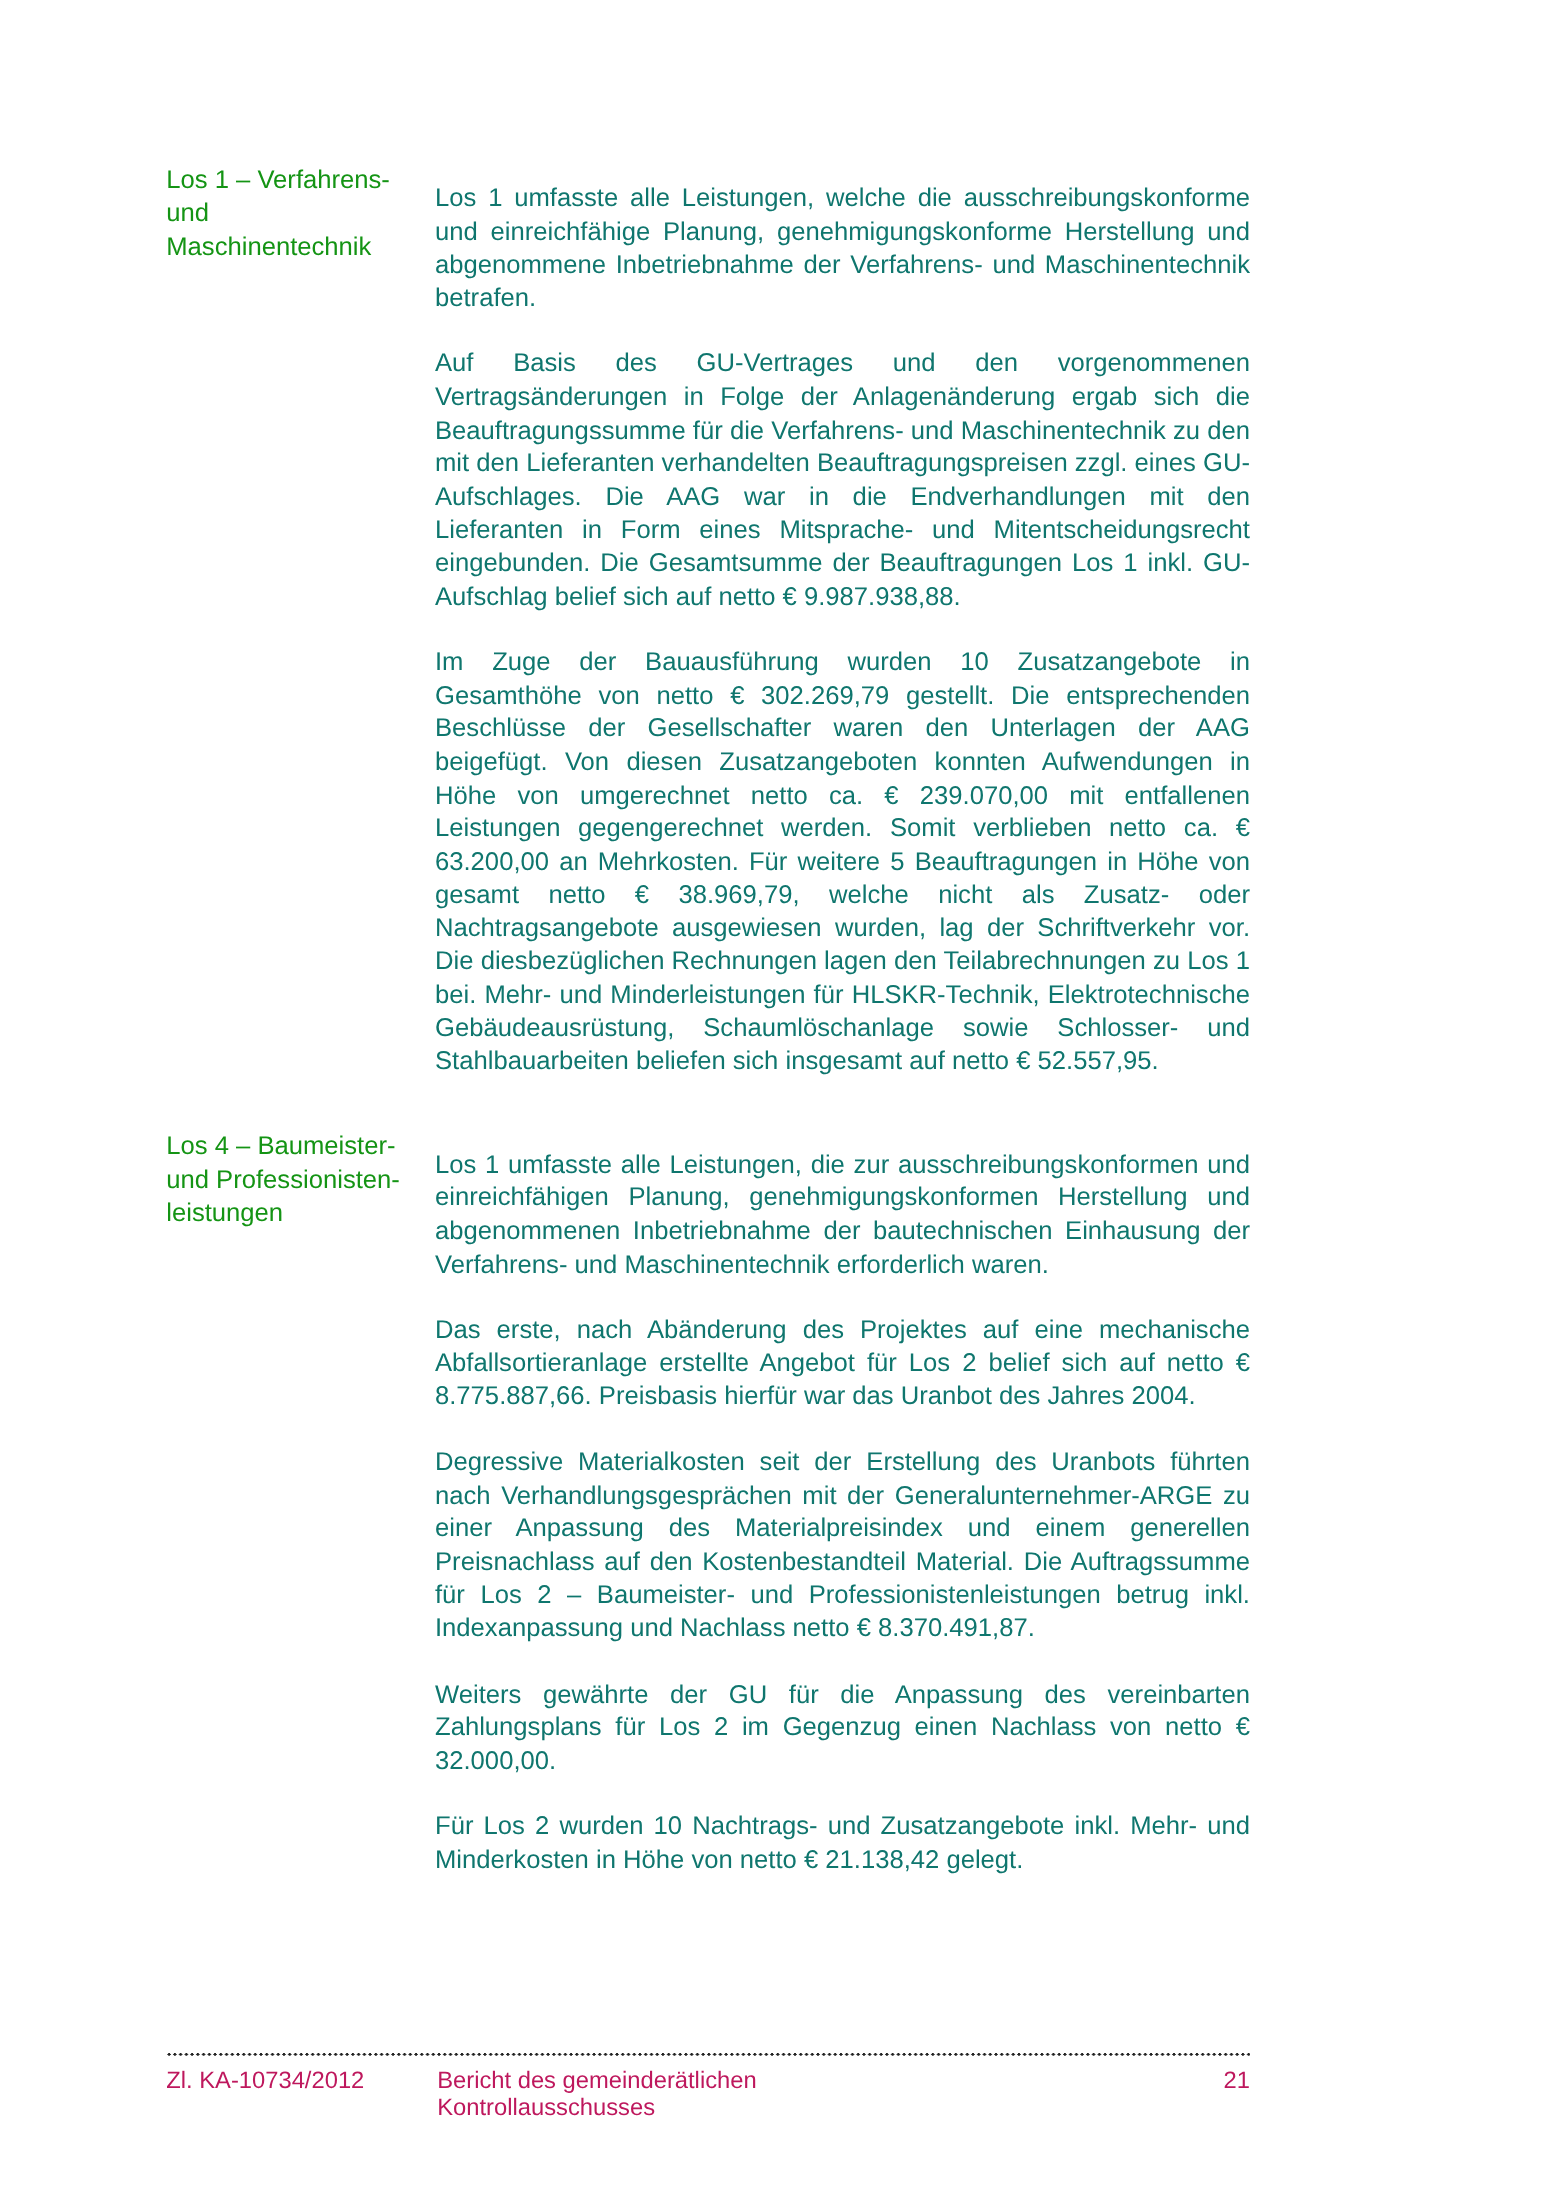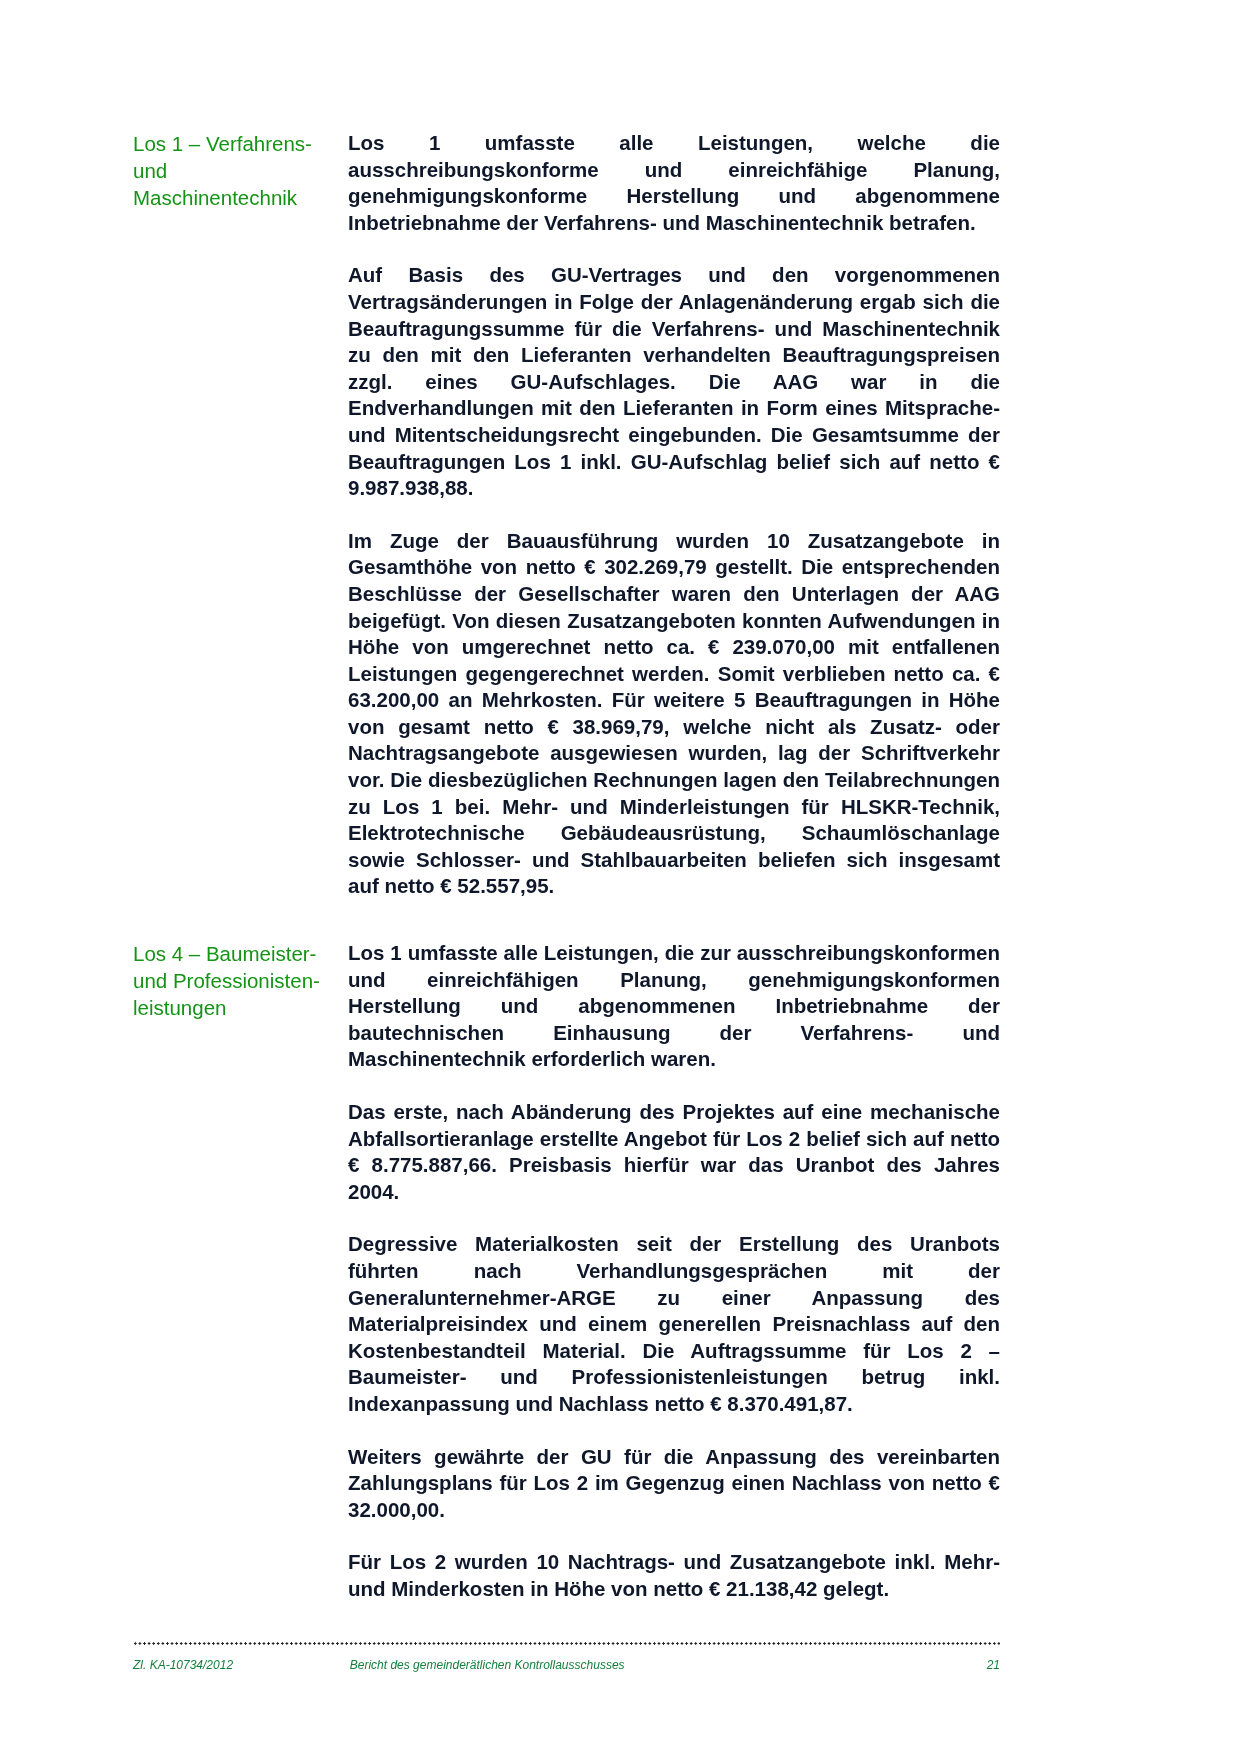--- a/index.html
+++ b/index.html
@@ -48,12 +48,11 @@
     width: 652px;
   }
   .paragraphs p {
-    margin: 0 0 26px 0;
+    margin: 16px 0 26px 0;
     font-size: 20.5px;
     line-height: 26.6px;
     text-align: justify;
-    color: #0f172a;
-    font-weight: bold;
+    color: #0f766e;
   }
   .paragraphs p:last-child {
     margin-bottom: 0;

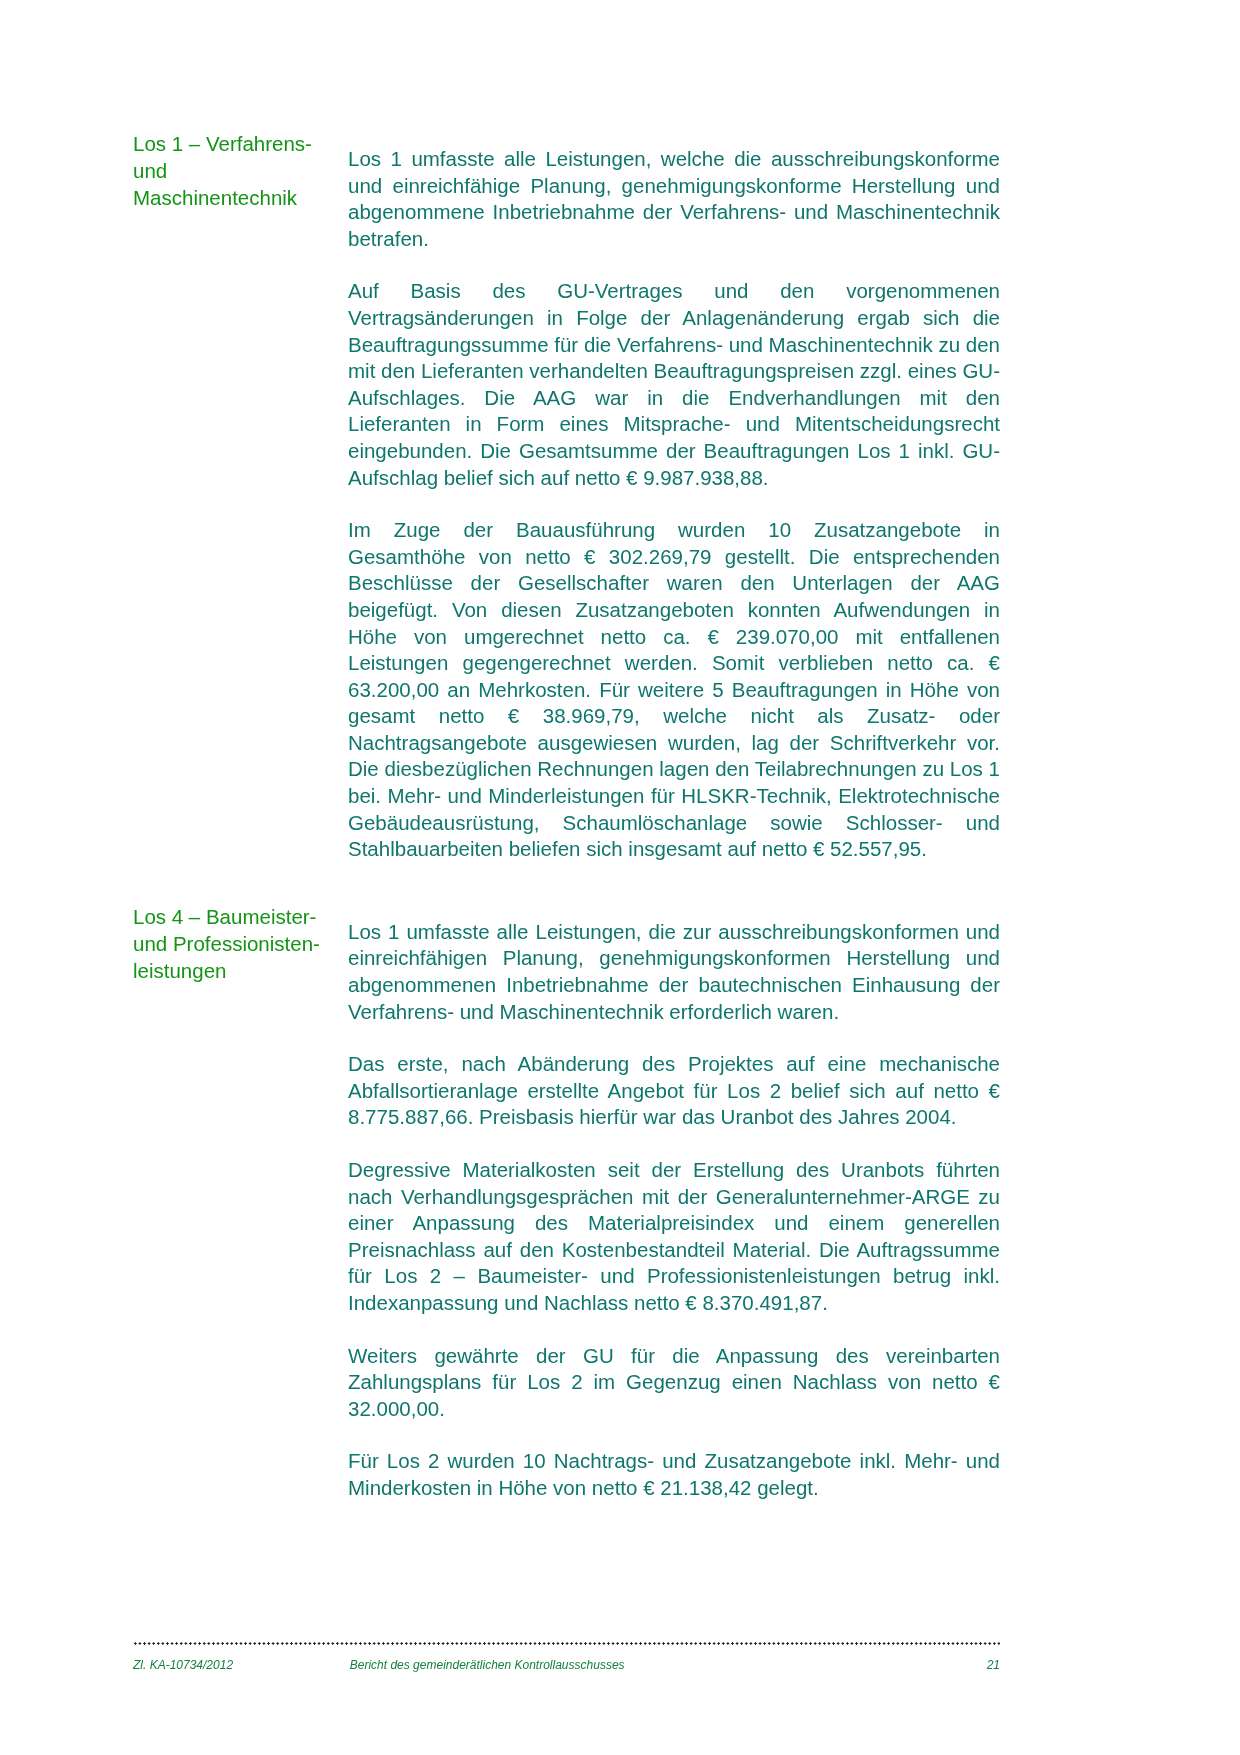--- a/index.html
+++ b/index.html
@@ -74,10 +74,9 @@
   .footer-row {
     display: flex;
     margin-top: 8px;
-    font-size: 12px;
+    font-size: 19px;
     line-height: 22px;
-    color: #15803d;
-    font-style: italic;
+    color: #be185d;
   }
   .f-left  { flex: 1; text-align: left; }
   .f-center{ flex: 2; text-align: left; }

